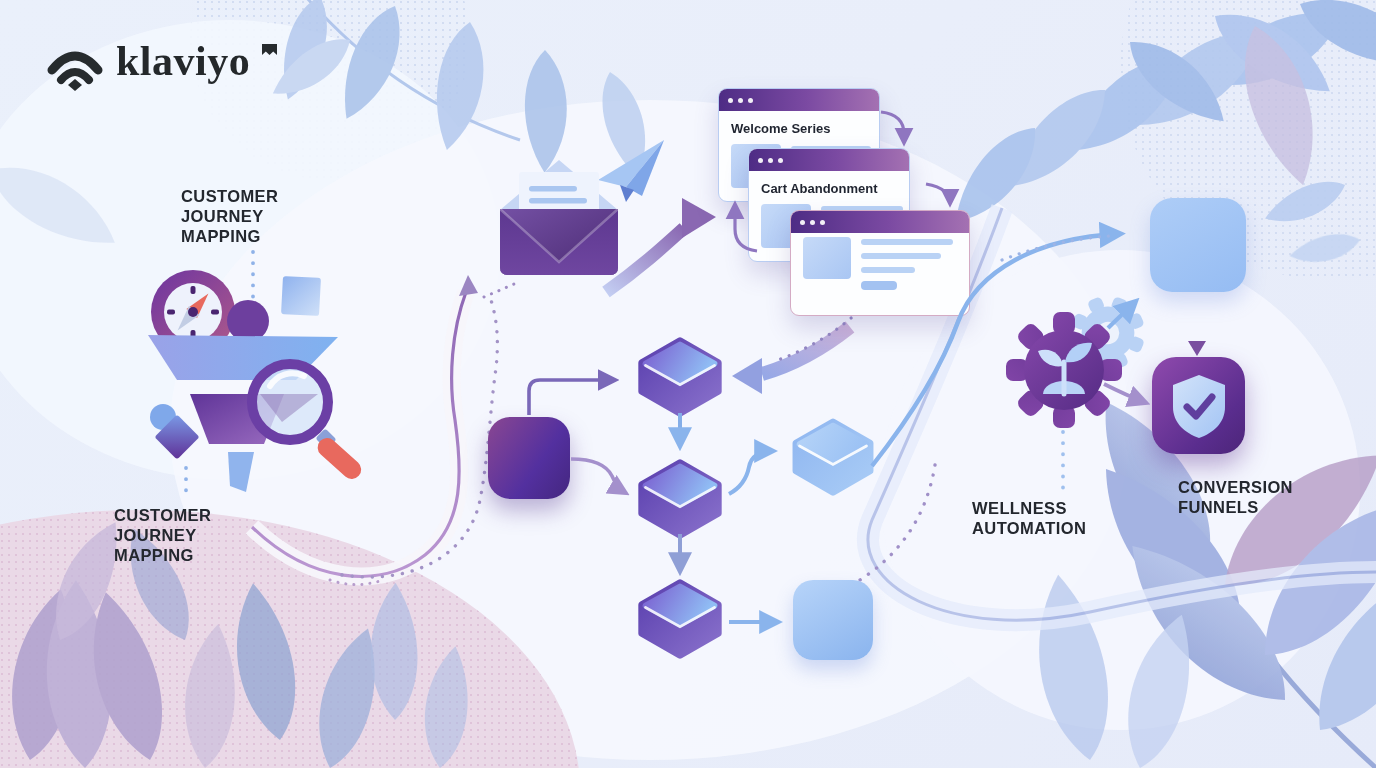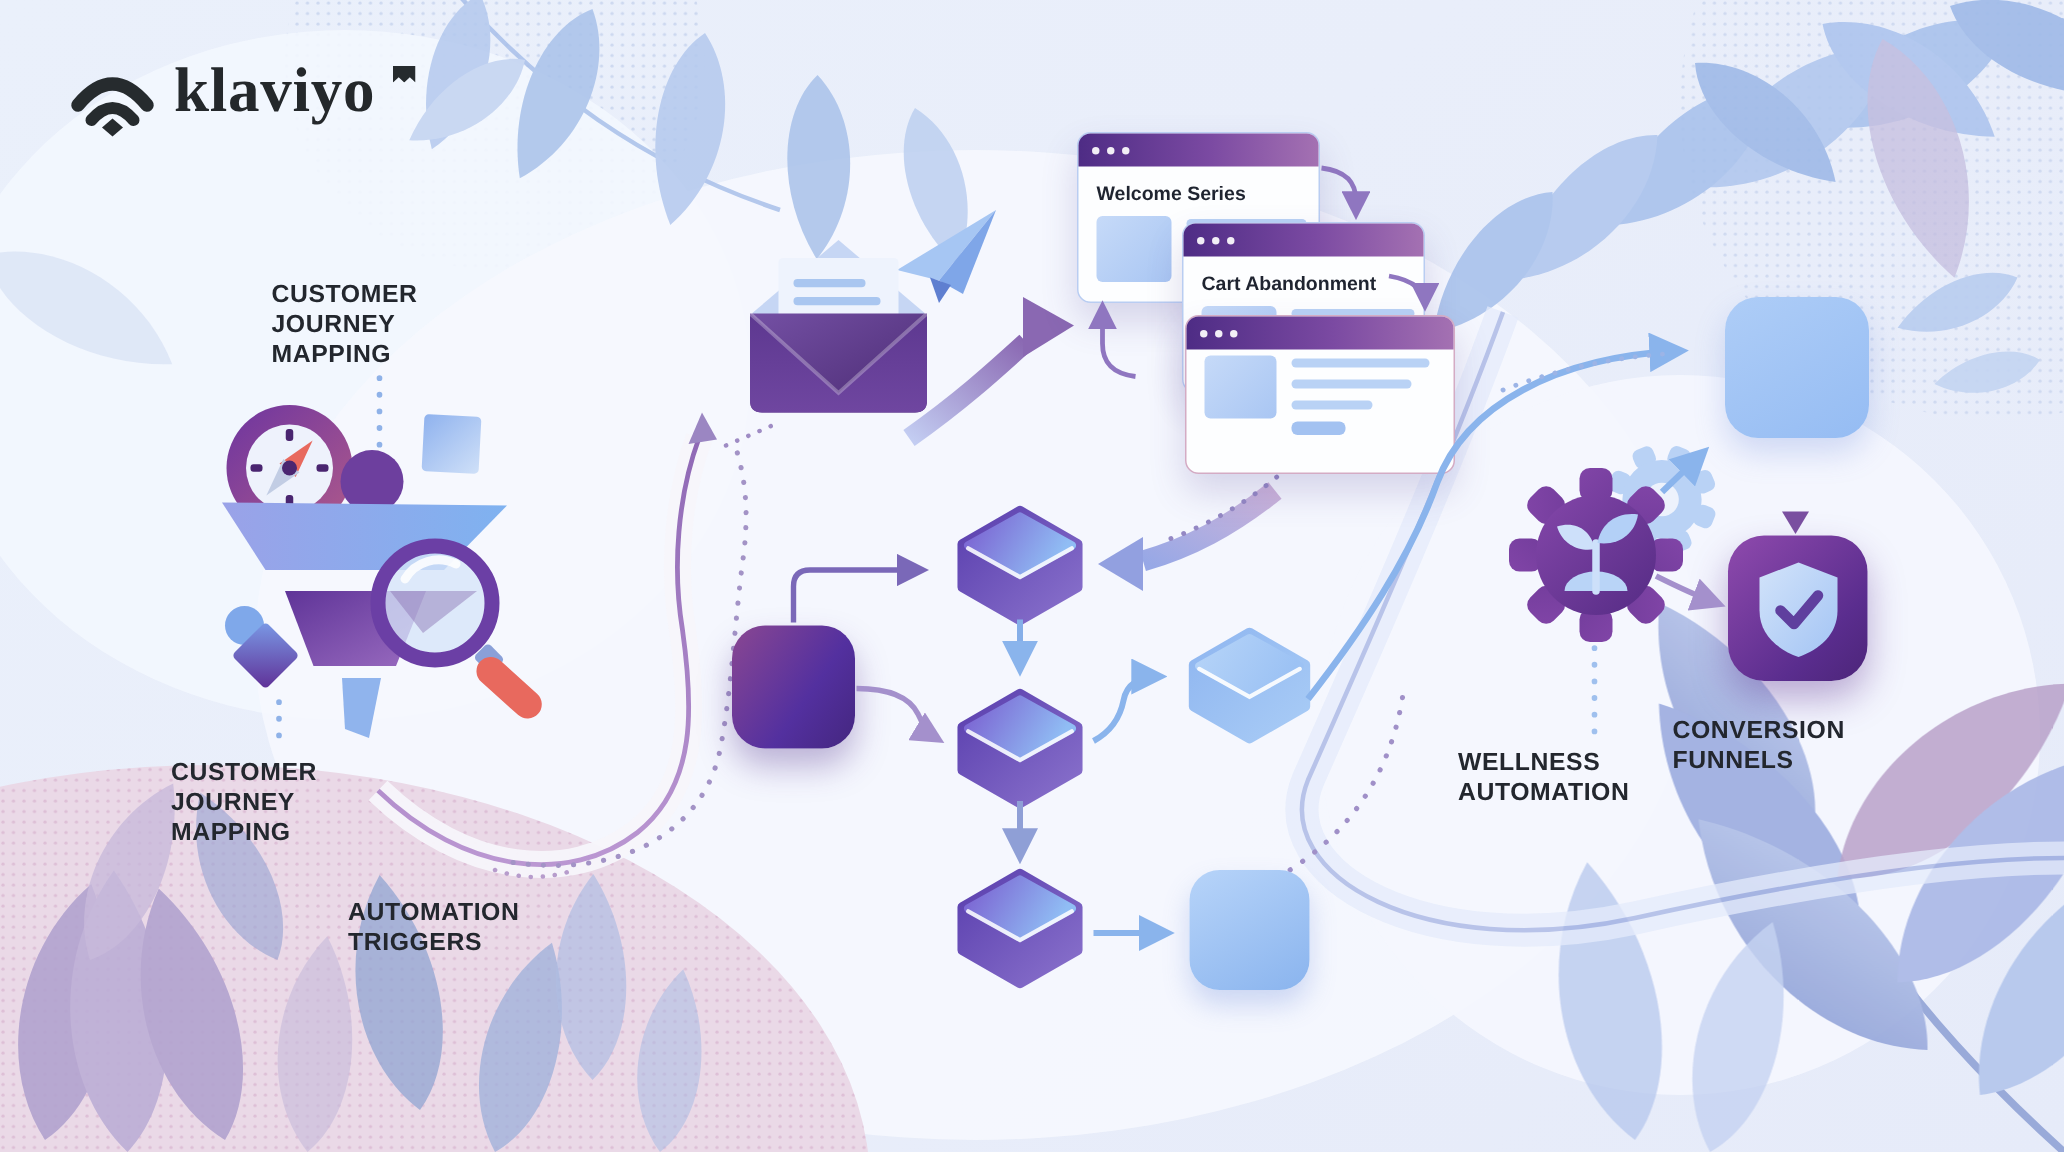--- a/index.html
+++ b/index.html
@@ -282,7 +282,7 @@
     </div>
   </div>
 
-  <div class="window" style="left:788px;top:148px;width:160px;height:112px;z-index:4">
+  <div class="window" style="left:748px;top:148px;width:160px;height:112px;z-index:4">
     <div class="bar">
       <div class="dot"></div>
       <div class="dot"></div>

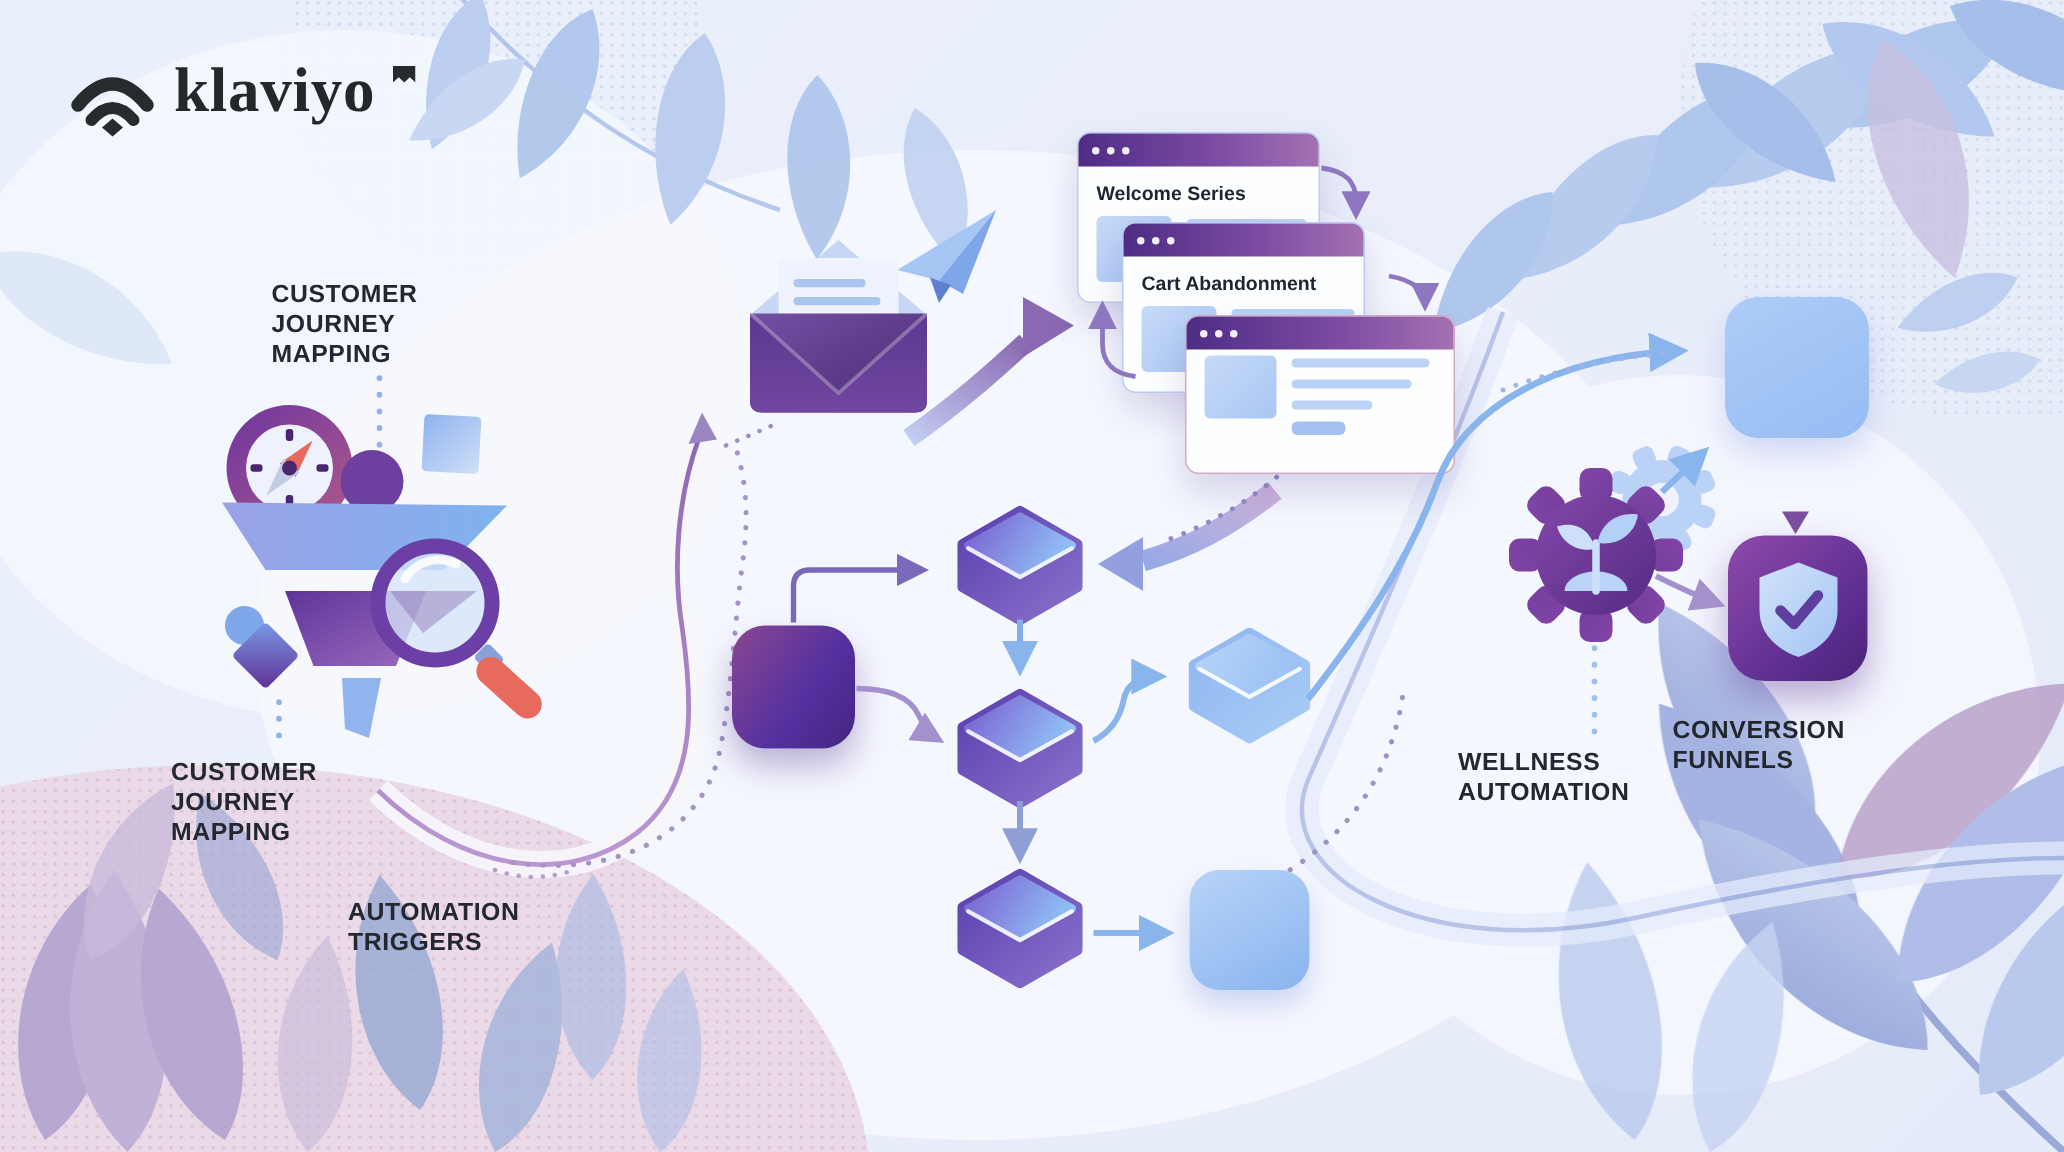--- a/index.html
+++ b/index.html
@@ -177,7 +177,7 @@
   <div class="stage-label" style="left:114px;top:505px;width:146px">CUSTOMER JOURNEY MAPPING</div>
   <div class="stage-label" style="left:232px;top:598px;width:164px">AUTOMATION TRIGGERS</div>
   <div class="stage-label" style="left:972px;top:498px;width:184px">WELLNESS AUTOMATION</div>
-  <div class="stage-label" style="left:1115px;top:477px;width:164px">CONVERSION FUNNELS</div>
+  <div class="stage-label" style="left:1178px;top:477px;width:164px">CONVERSION FUNNELS</div>
 
   <svg class="abs" style="left:118px;top:255px" width="265" height="255" viewBox="0 0 265 255">
     <defs>

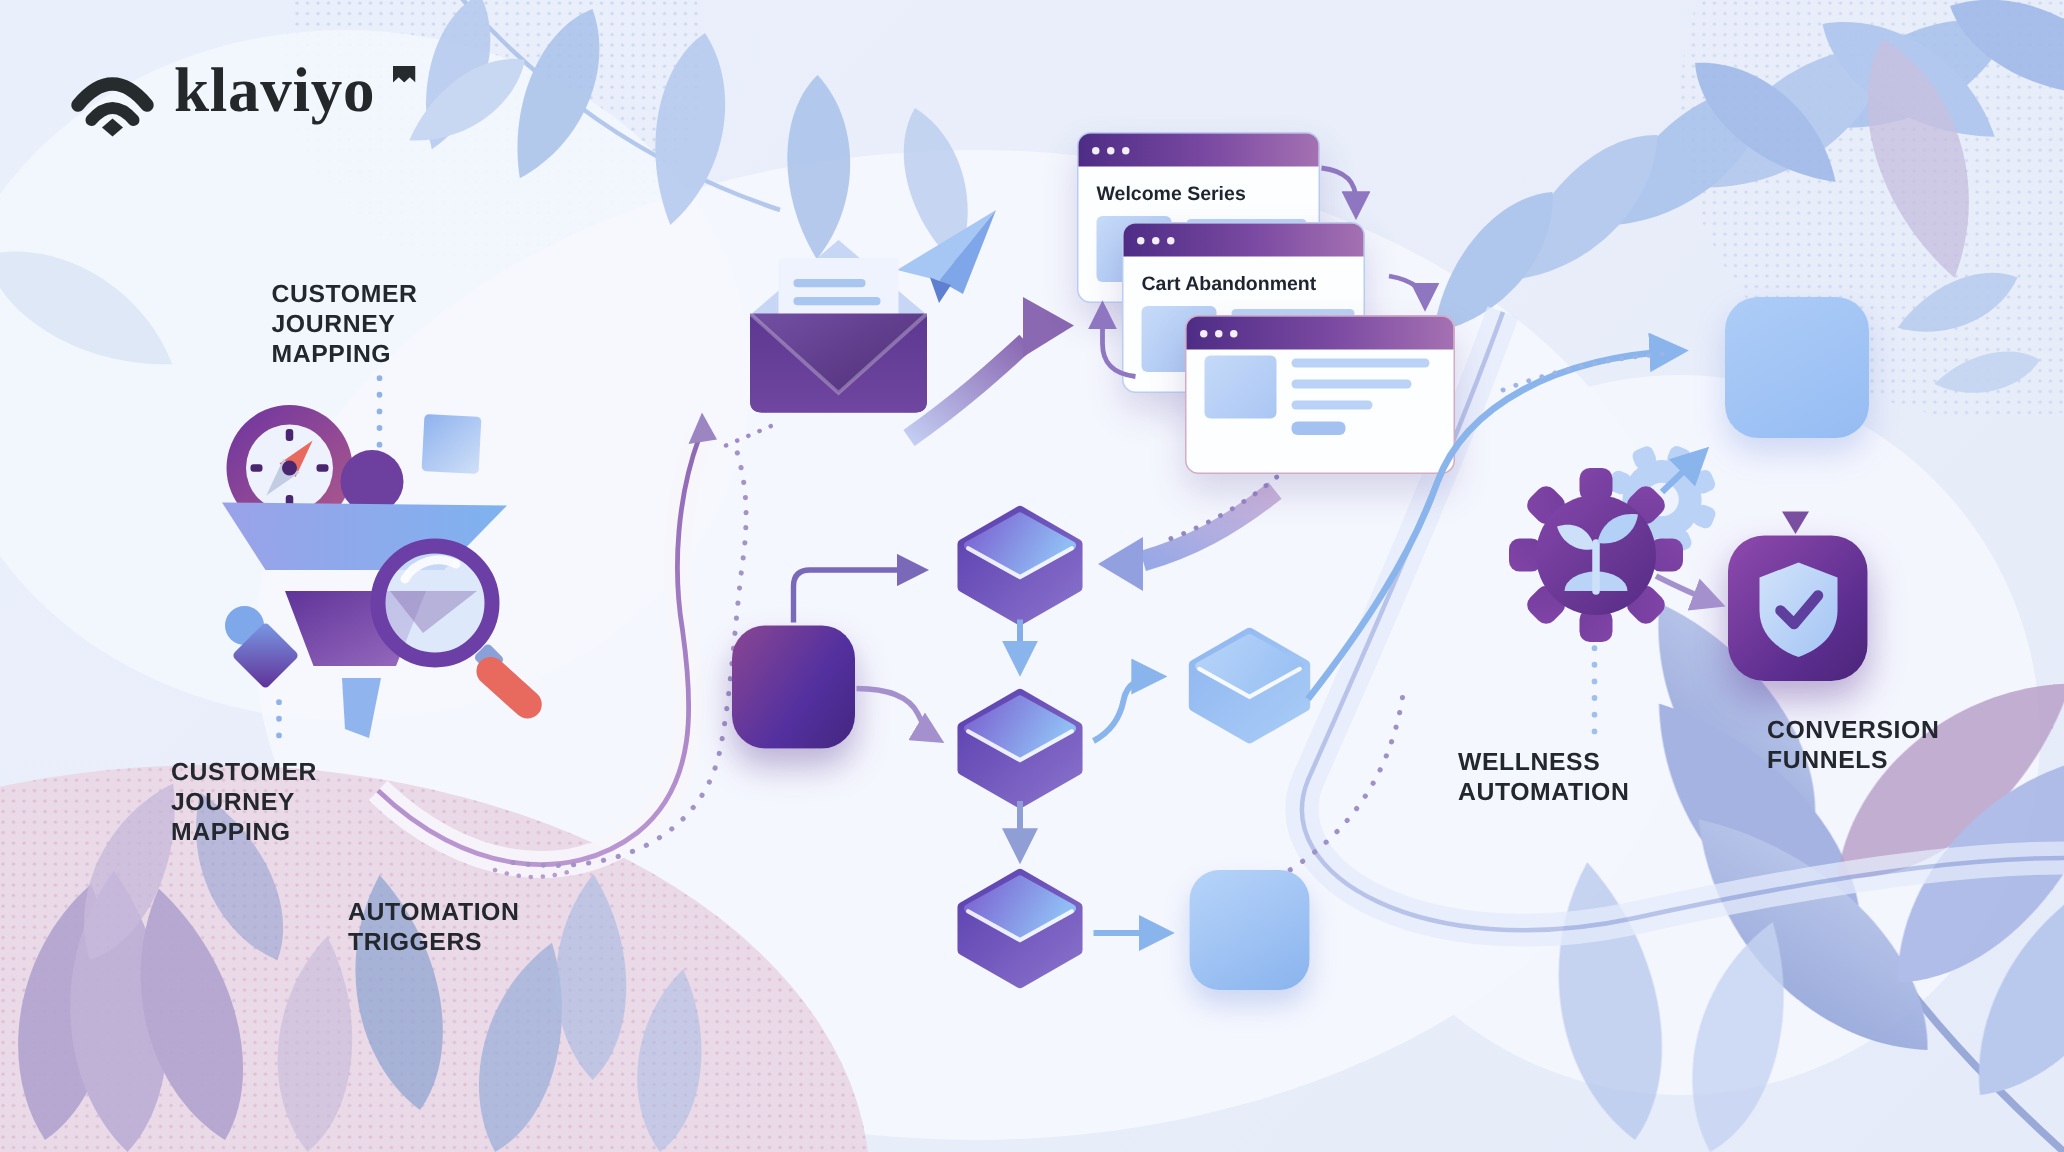--- a/index.html
+++ b/index.html
@@ -175,7 +175,6 @@
 
   <div class="stage-label" style="left:181px;top:186px;width:145px">CUSTOMER JOURNEY MAPPING</div>
   <div class="stage-label" style="left:114px;top:505px;width:146px">CUSTOMER JOURNEY MAPPING</div>
-  <div class="stage-label" style="left:232px;top:598px;width:164px">AUTOMATION TRIGGERS</div>
   <div class="stage-label" style="left:972px;top:498px;width:184px">WELLNESS AUTOMATION</div>
   <div class="stage-label" style="left:1178px;top:477px;width:164px">CONVERSION FUNNELS</div>
 

